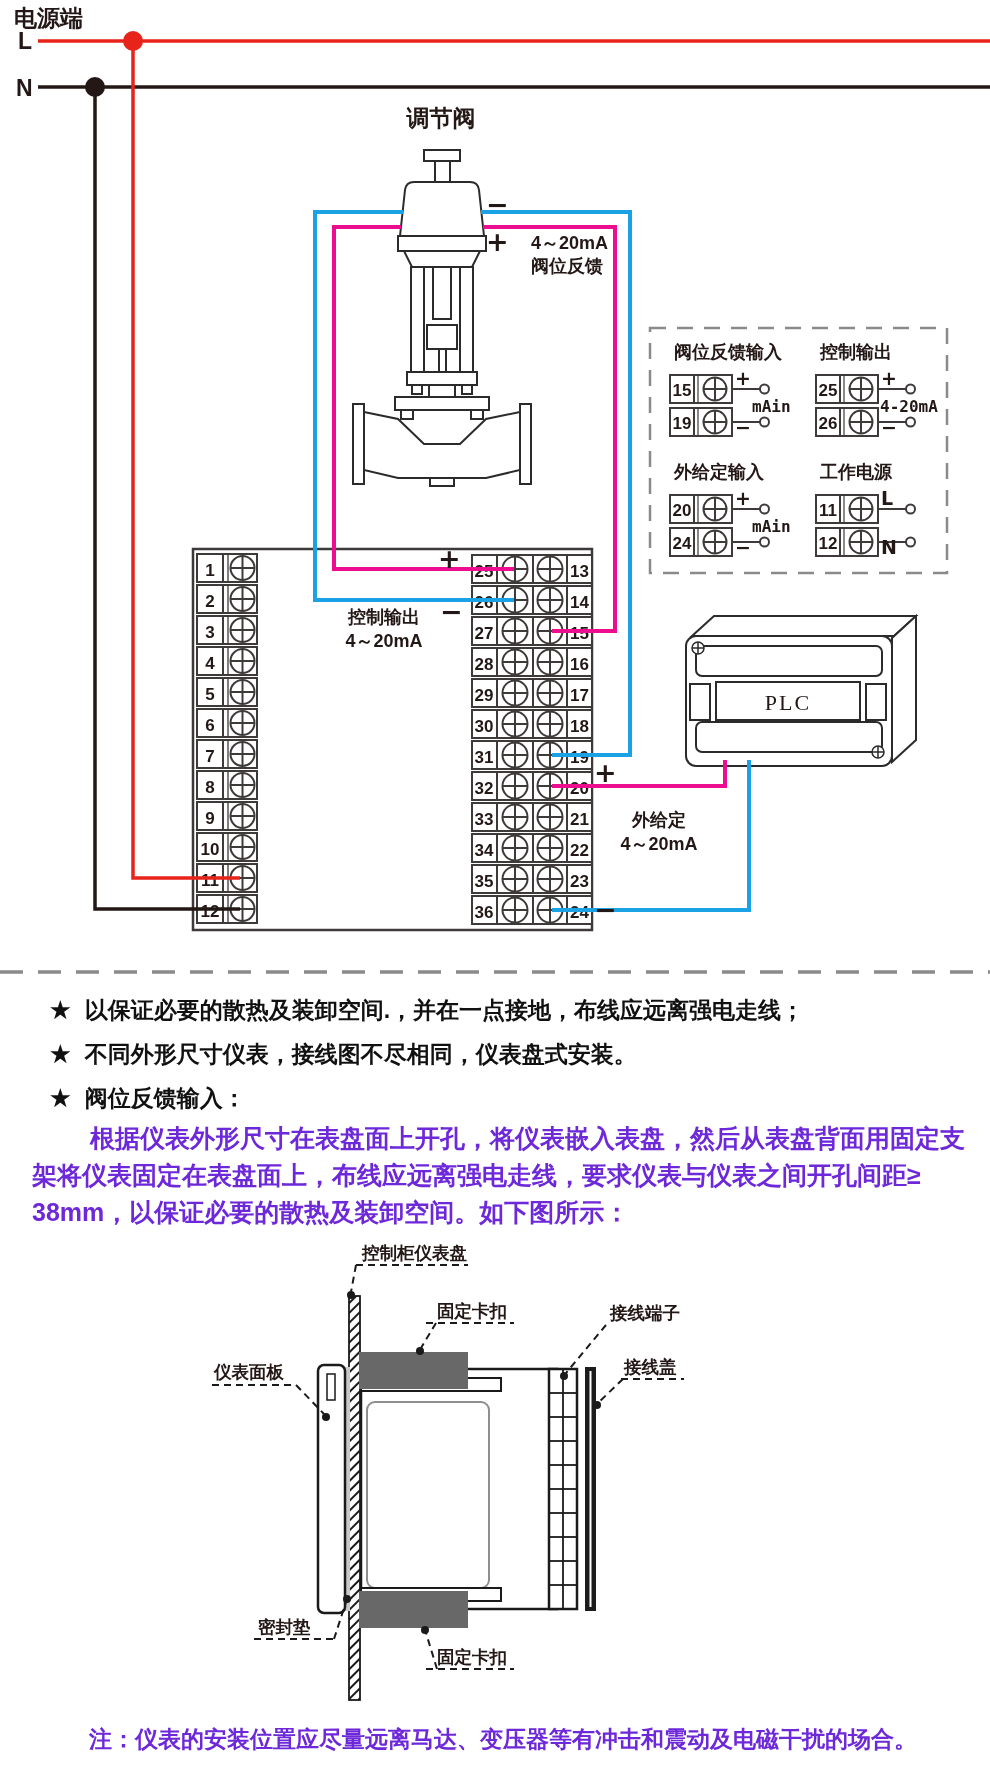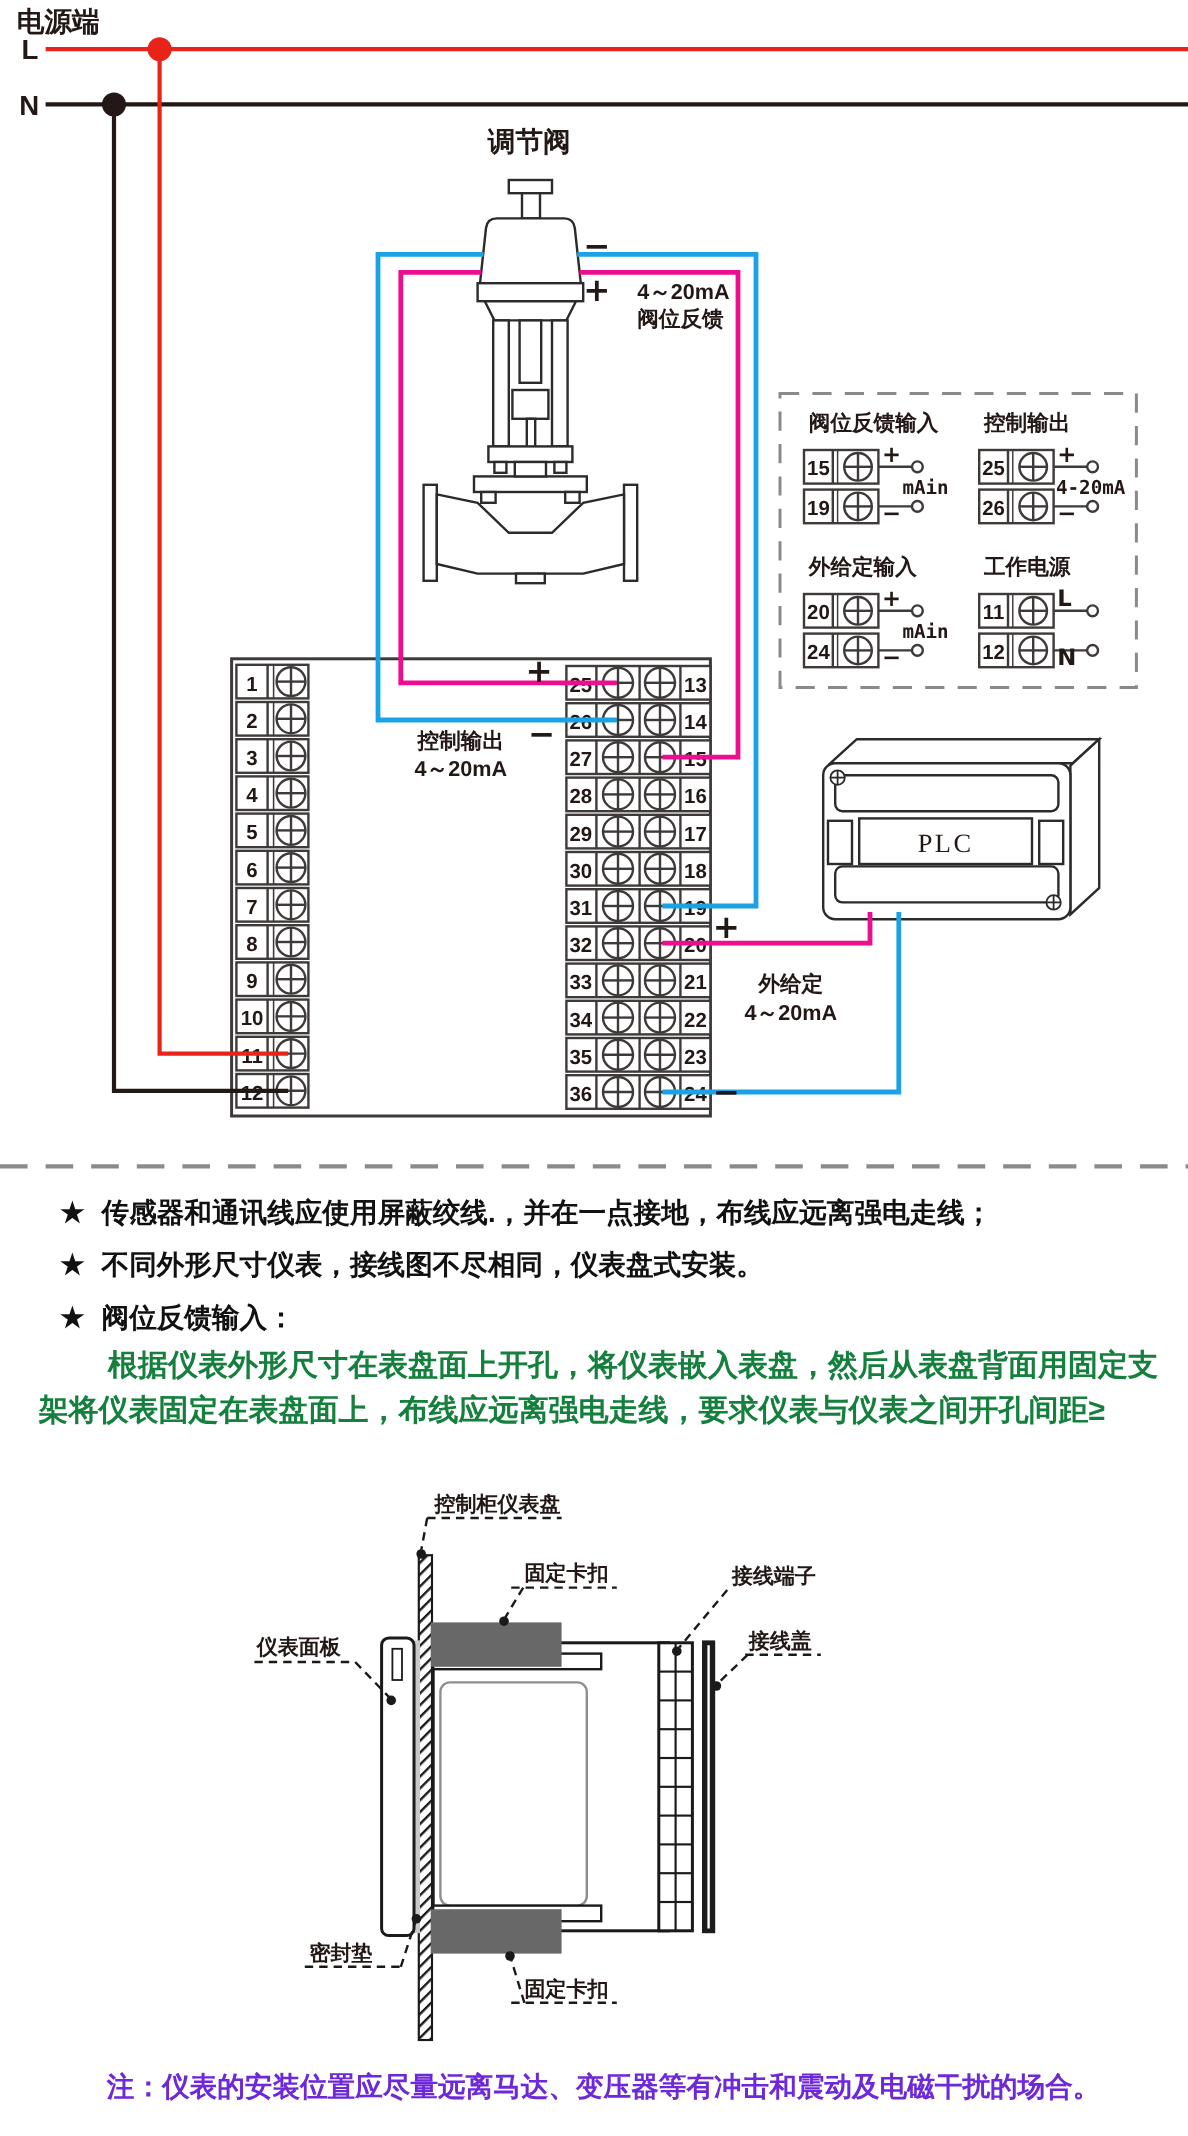--- a/index.html
+++ b/index.html
@@ -504,7 +504,7 @@
   <div class="bullets">
     <div class="bullet">
       <span>★</span>
-      <span>传感器和通讯线应使用屏蔽绞线.，并在一点接地，布线应远离强电走线；</span>
+      <span>以保证必要的散热及装卸空间.，并在一点接地，布线应远离强电走线；</span>
     </div>
     <div class="bullet">
       <span>★</span>

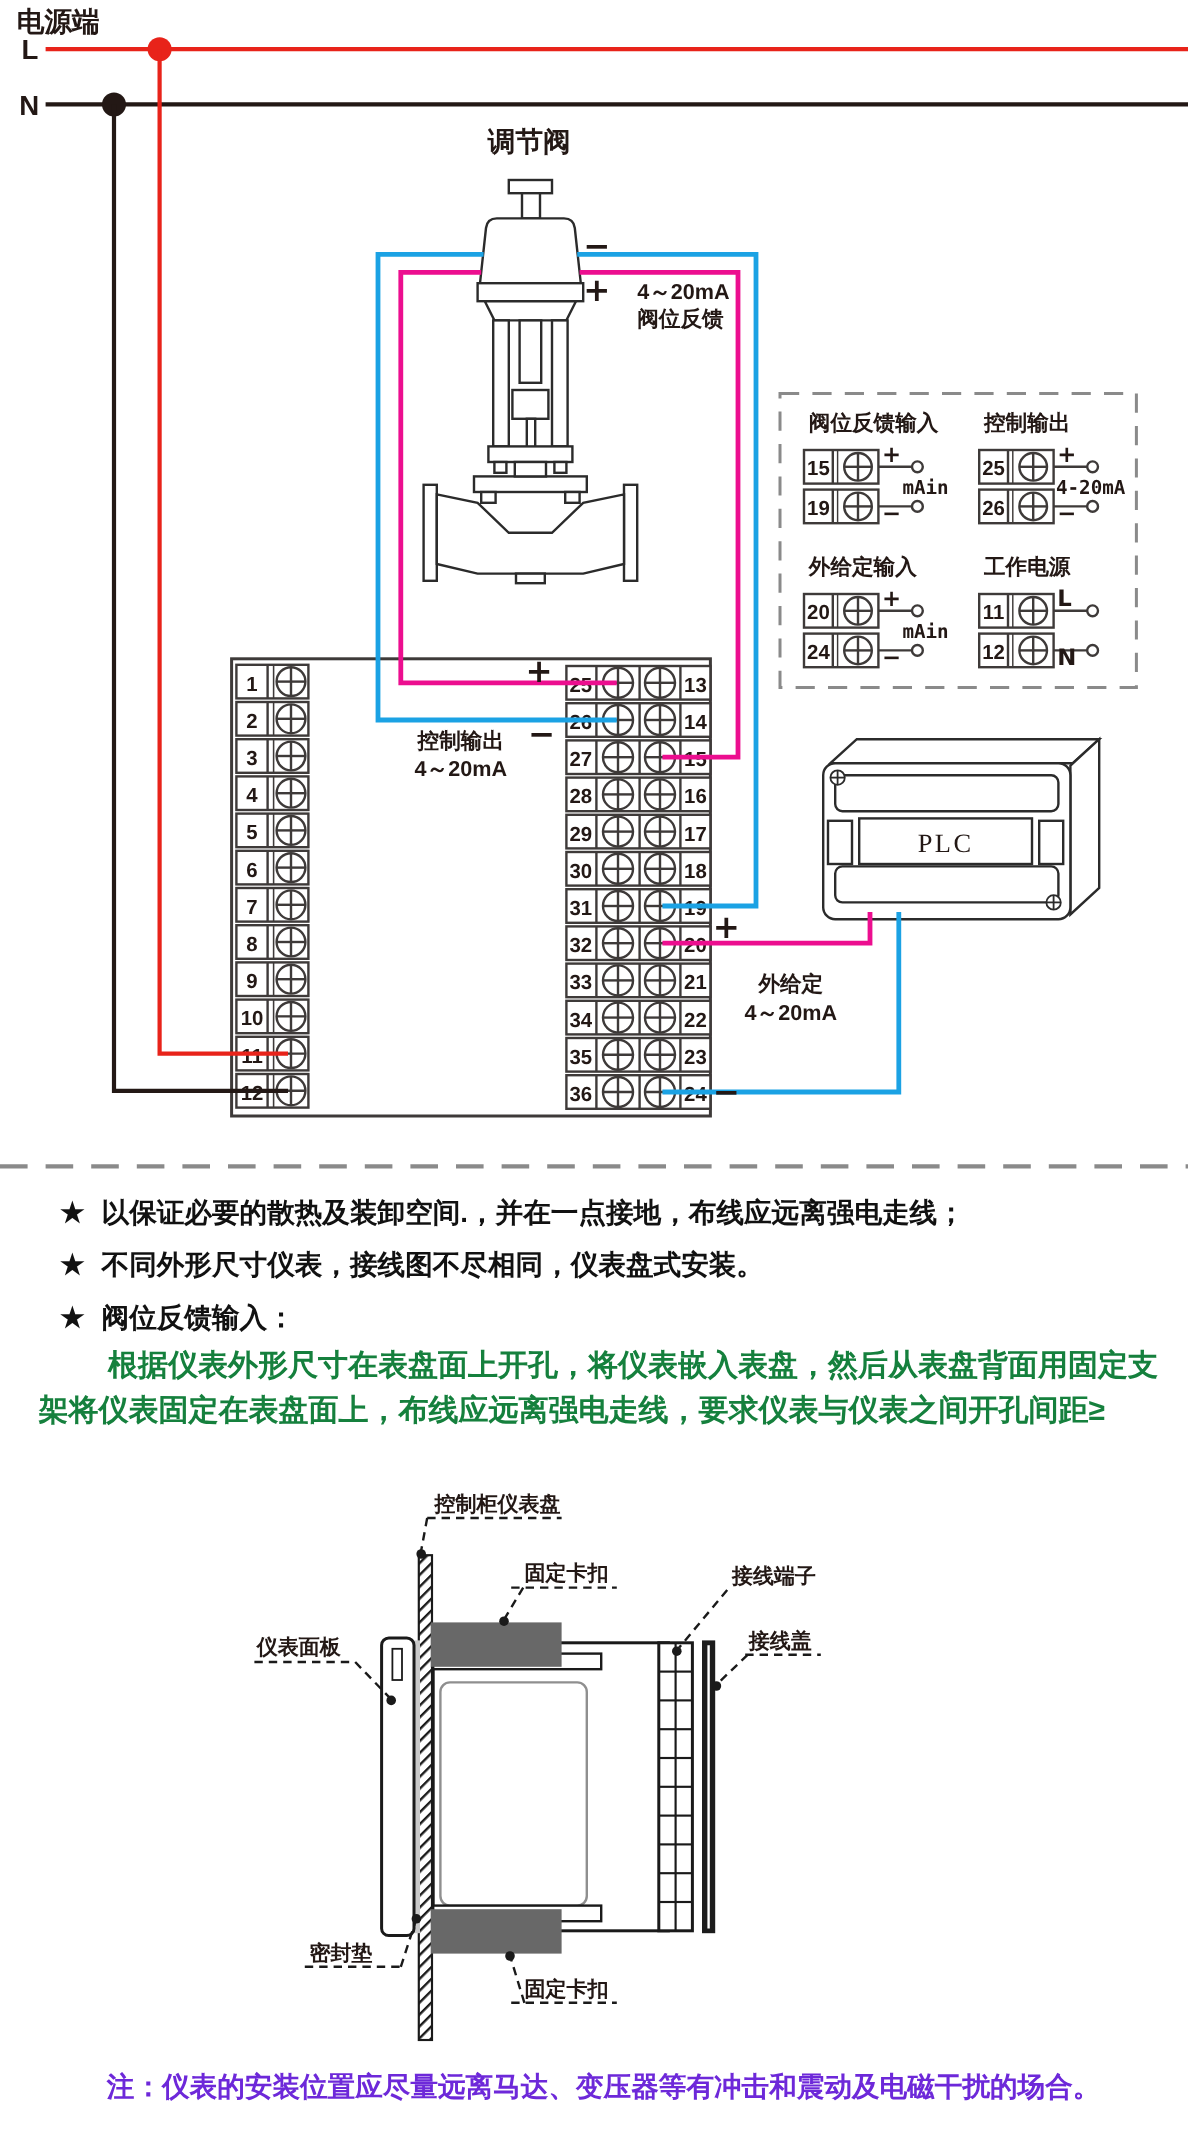--- a/index.html
+++ b/index.html
@@ -21,7 +21,7 @@
   
   .bullets{position:absolute;left:50px;top:995px;width:910px;}
   .bullet{display:flex;gap:14px;font-weight:bold;font-size:23px;line-height:30px;margin-bottom:14px;color:#111;}
-  .para{position:absolute;left:32px;top:1120px;width:940px;font-weight:bold;font-size:25px;line-height:37px;color:#15803d;}
+  .para{position:absolute;left:32px;top:1120px;width:940px;font-weight:bold;font-size:25px;line-height:37px;color:#6d28d9;}
   .para .l1{padding-left:58px;}
   .footnote{position:absolute;left:46px;top:1724px;width:930px;font-weight:bold;font-size:23px;color:#6d28d9;margin-left:43px;}
 </style>

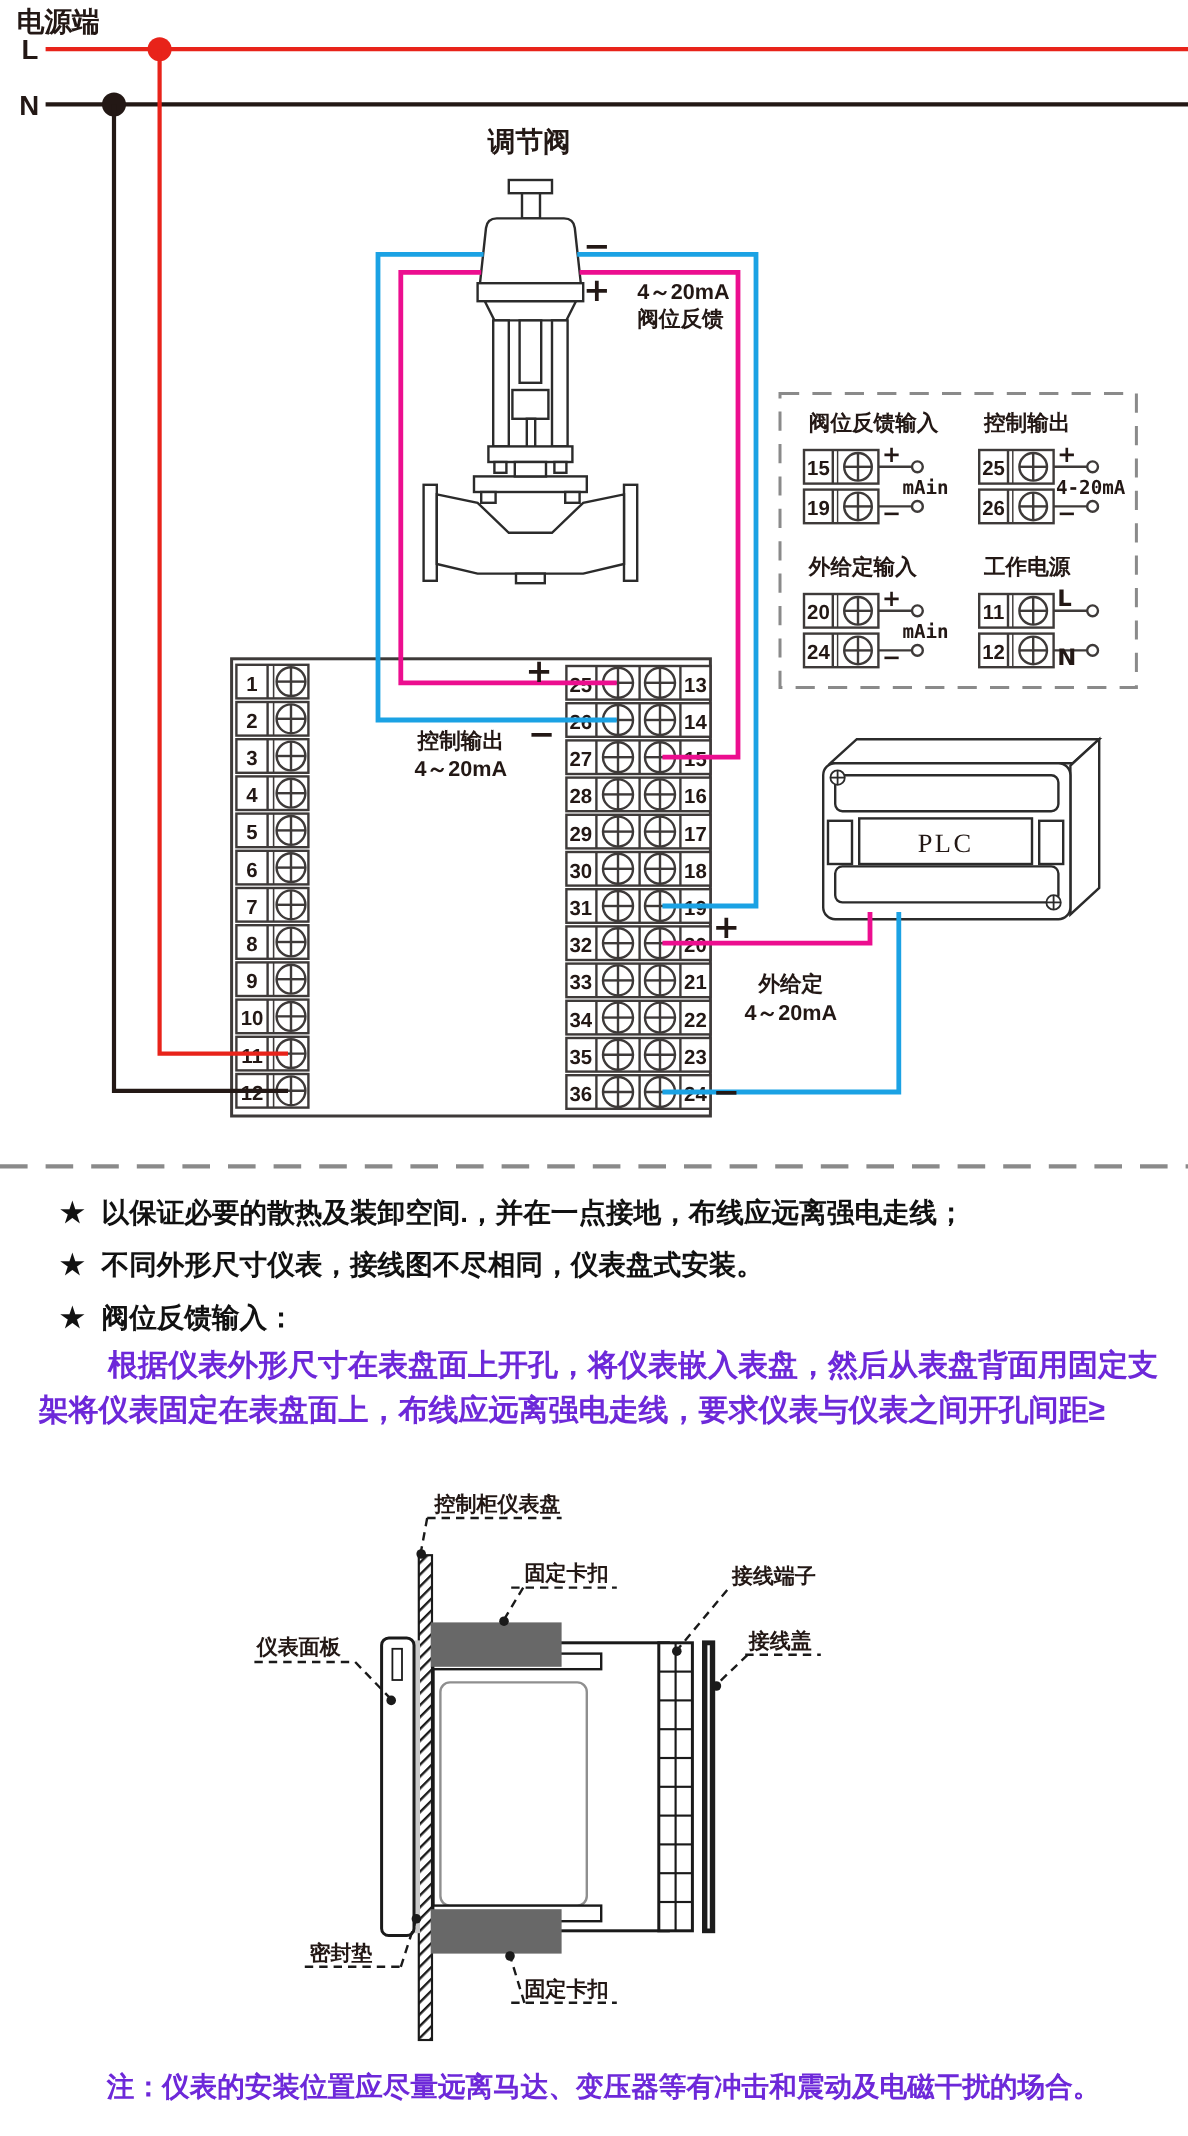--- a/index.html
+++ b/index.html
@@ -519,6 +519,7 @@
   <div class="para">
     <div class="l1">根据仪表外形尺寸在表盘面上开孔，将仪表嵌入表盘，然后从表盘背面用固定支</div>
     <div>架将仪表固定在表盘面上，布线应远离强电走线，要求仪表与仪表之间开孔间距≥</div>
+    <div>38mm，以保证必要的散热及装卸空间。如下图所示：</div>
   </div>
 
   <svg id="install" width="990" height="485" viewBox="0 0 990 485">

